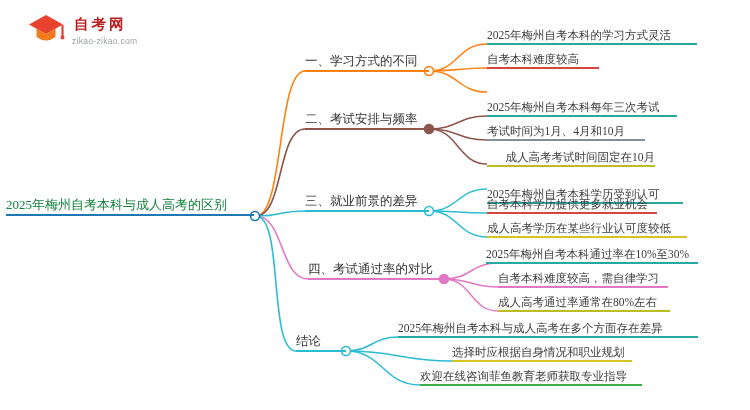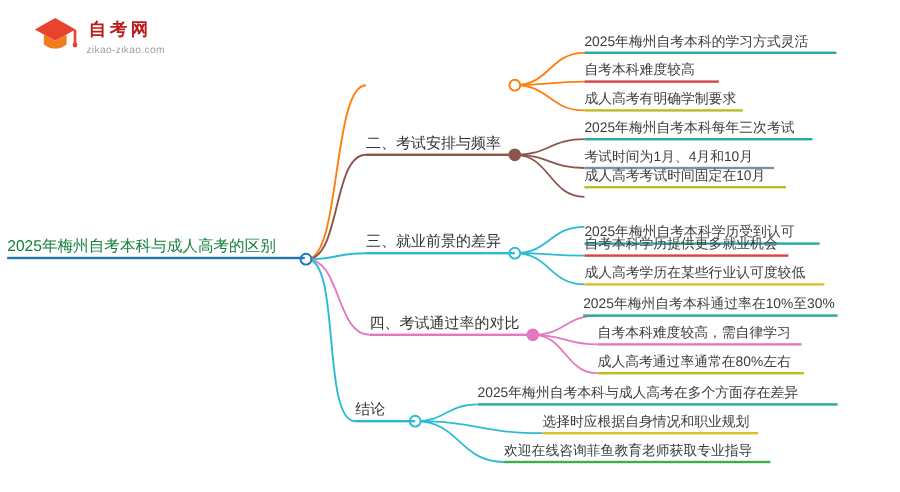--- a/index.html
+++ b/index.html
@@ -7,7 +7,7 @@
   .stage{position:relative;width:750px;height:410px;background:#ffffff;}
   svg.links{position:absolute;left:0;top:0;pointer-events:none;}
   svg.links circle{pointer-events:auto;cursor:pointer;}
-  .node{position:absolute;white-space:nowrap;color:#3c3c3c;border-bottom:2px solid #3b82f6;}
+  .node{position:absolute;white-space:nowrap;color:#3c3c3c;border-bottom:2px solid #3b82f6;font-family:Liberation Serif, serif;}
   .leaf{font-size:11.5px;height:15px;line-height:15px;}
   .branch{font-size:12.5px;height:17px;line-height:17px;color:#333;}
   .root{font-size:13px;height:19px;line-height:19px;color:#15803d;}

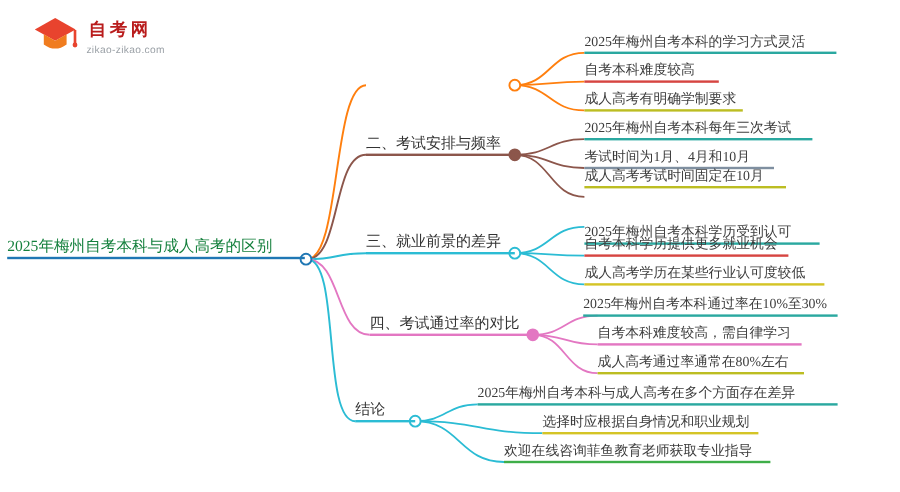--- a/index.html
+++ b/index.html
@@ -70,6 +70,7 @@
 
   <div class="node root" style="left: 6px; top: 195px; width: 248px; border-bottom-color: rgb(31, 119, 180);">2025年梅州自考本科与成人高考的区别</div>
 
+  <div class="node branch" style="left: 305px; top: 53px; width: 124px; border-bottom-color: rgb(255, 127, 14);">一、学习方式的不同</div>
   <div class="node leaf" style="left: 487px; top: 28px; width: 210px; border-bottom-color: rgb(42, 168, 160);">2025年梅州自考本科的学习方式灵活</div>
   <div class="node leaf" style="left: 487px; top: 52px; width: 112px; border-bottom-color: rgb(214, 69, 65);">自考本科难度较高</div>
   <div class="node leaf" style="left: 487px; top: 76px; width: 132px; border-bottom-color: rgb(188, 189, 34);">成人高考有明确学制要求</div>

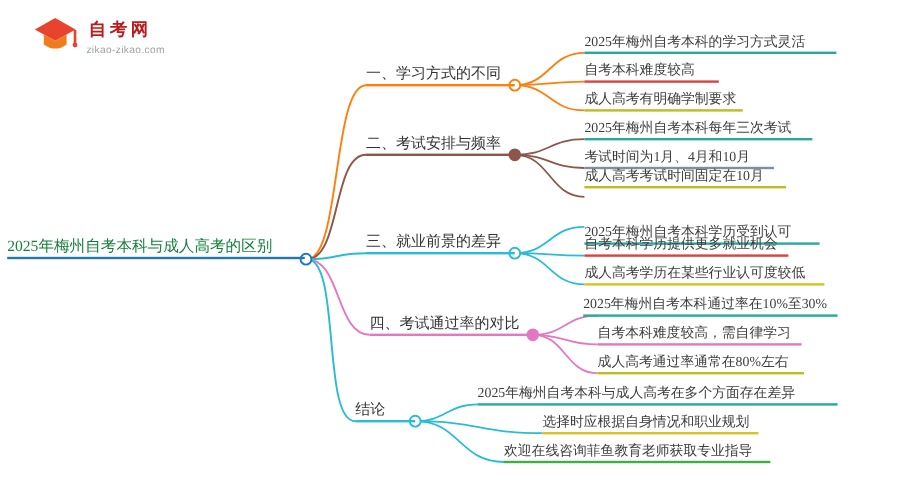--- a/index.html
+++ b/index.html
@@ -73,7 +73,6 @@
   <div class="node branch" style="left: 305px; top: 53px; width: 124px; border-bottom-color: rgb(255, 127, 14);">一、学习方式的不同</div>
   <div class="node leaf" style="left: 487px; top: 28px; width: 210px; border-bottom-color: rgb(42, 168, 160);">2025年梅州自考本科的学习方式灵活</div>
   <div class="node leaf" style="left: 487px; top: 52px; width: 112px; border-bottom-color: rgb(214, 69, 65);">自考本科难度较高</div>
-  <div class="node leaf" style="left: 487px; top: 76px; width: 132px; border-bottom-color: rgb(188, 189, 34);">成人高考有明确学制要求</div>
 
   <div class="node branch" style="left: 305px; top: 111px; width: 124px; border-bottom-color: rgb(140, 86, 75);">二、考试安排与频率</div>
   <div class="node leaf" style="left: 487px; top: 100px; width: 190px; border-bottom-color: rgb(42, 168, 160);">2025年梅州自考本科每年三次考试</div>

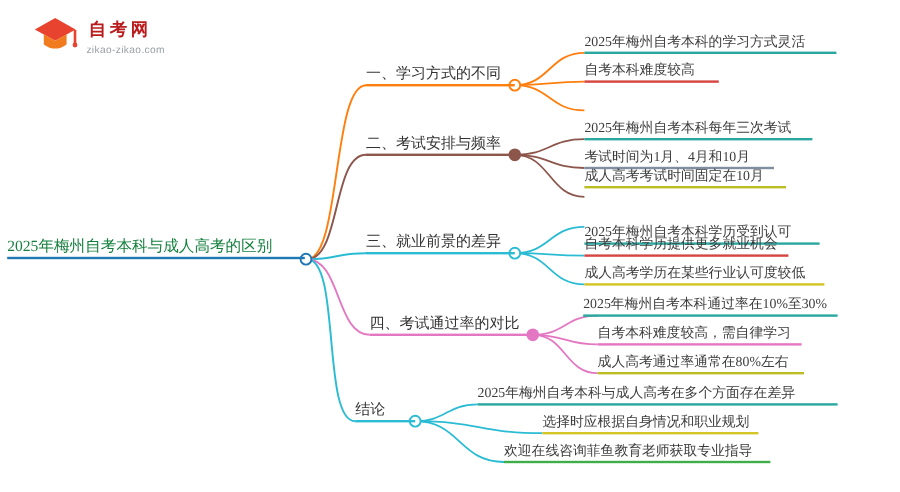--- a/index.html
+++ b/index.html
@@ -77,7 +77,7 @@
   <div class="node branch" style="left: 305px; top: 111px; width: 124px; border-bottom-color: rgb(140, 86, 75);">二、考试安排与频率</div>
   <div class="node leaf" style="left: 487px; top: 100px; width: 190px; border-bottom-color: rgb(42, 168, 160);">2025年梅州自考本科每年三次考试</div>
   <div class="node leaf" style="left: 487px; top: 124px; width: 158px; border-bottom-color: rgb(127, 143, 160);">考试时间为1月、4月和10月</div>
-  <div class="node leaf" style="left: 487px; top: 140px; width: 168px; border-bottom-color: rgb(188, 189, 34);">成人高考考试时间固定在10月</div>
+  <div class="node leaf" style="left: 487px; top: 150px; width: 168px; border-bottom-color: rgb(188, 189, 34); text-align: right;">成人高考考试时间固定在10月</div>
 
   <div class="node branch" style="left: 305px; top: 193px; width: 124px; border-bottom-color: rgb(43, 188, 212);">三、就业前景的差异</div>
   <div class="node leaf" style="left: 487px; top: 159px; width: 196px; border-bottom-color: rgb(42, 168, 160); margin-top: 28px;">2025年梅州自考本科学历受到认可</div>

